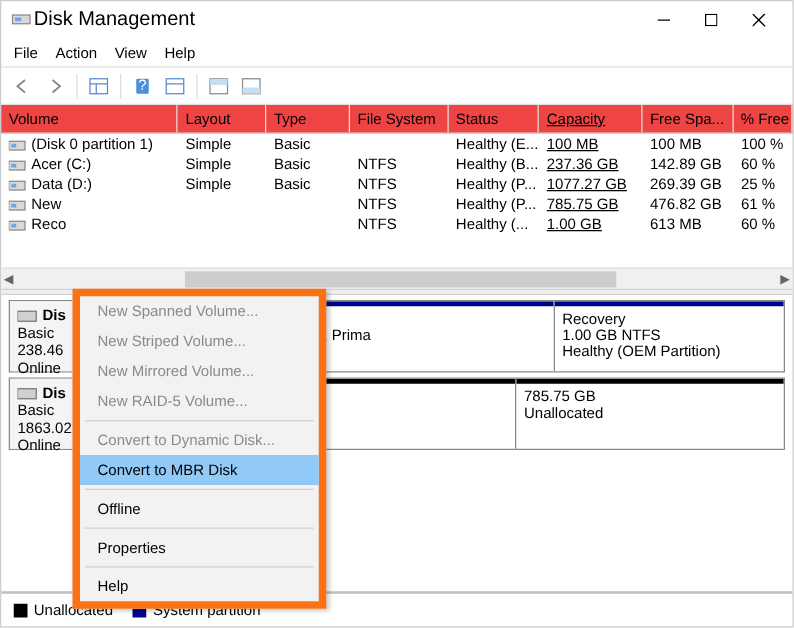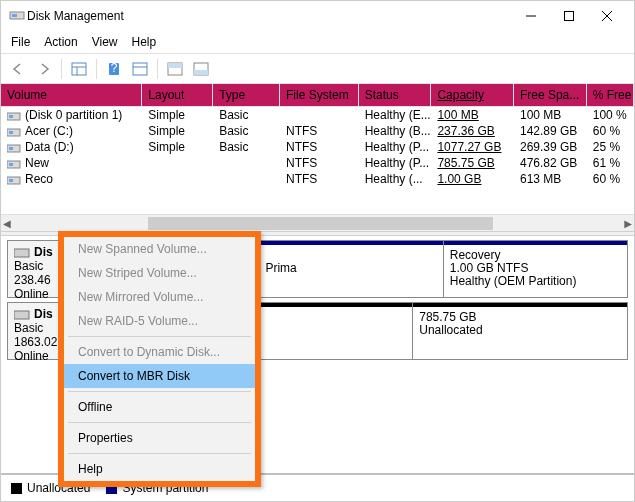--- a/index.html
+++ b/index.html
@@ -5,7 +5,7 @@
 * { box-sizing: border-box; margin: 0; padding: 0; font-family: "Segoe UI", Tahoma, sans-serif; font-size: 12px; }
 body { background: #fff; width: 635px; height: 502px; border: 1px solid #ccc; display: flex; flex-direction: column; overflow: hidden; }
 .titlebar { display: flex; align-items: center; height: 30px; padding: 0 8px; }
-.titlebar .title { flex: 1; font-size: 12px; padding-left: 2px; }
+.titlebar .title { flex: 1; font-size: 16px; padding-left: 2px; }
 .win-btn { width: 38px; height: 28px; display: flex; align-items: center; justify-content: center; }
 .menubar { display: flex; gap: 14px; padding: 4px 10px; border-bottom: 1px solid #e0e0e0; }
 .menubar span { cursor: default; }

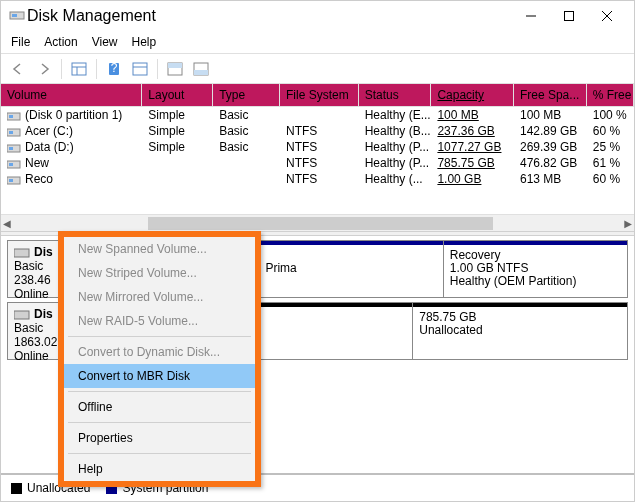--- a/index.html
+++ b/index.html
@@ -13,7 +13,7 @@
 .tbtn { width: 22px; height: 22px; display: flex; align-items: center; justify-content: center; border: 1px solid transparent; }
 .tbtn svg { display:block;}
 .sep { width: 1px; height: 20px; background: #ddd; margin: 0 2px; }
-.grid-header { display: flex; background: #be185d; border-bottom: 1px solid #e0e0e0; }
+.grid-header { display: flex; background: #ef4444; border-bottom: 1px solid #e0e0e0; }
 .grid-header .col { padding: 4px 6px; border-right: 1px solid #e0e0e0; white-space: nowrap; overflow:hidden; }
 .rows { }
 .row { display: flex; padding: 0; }

